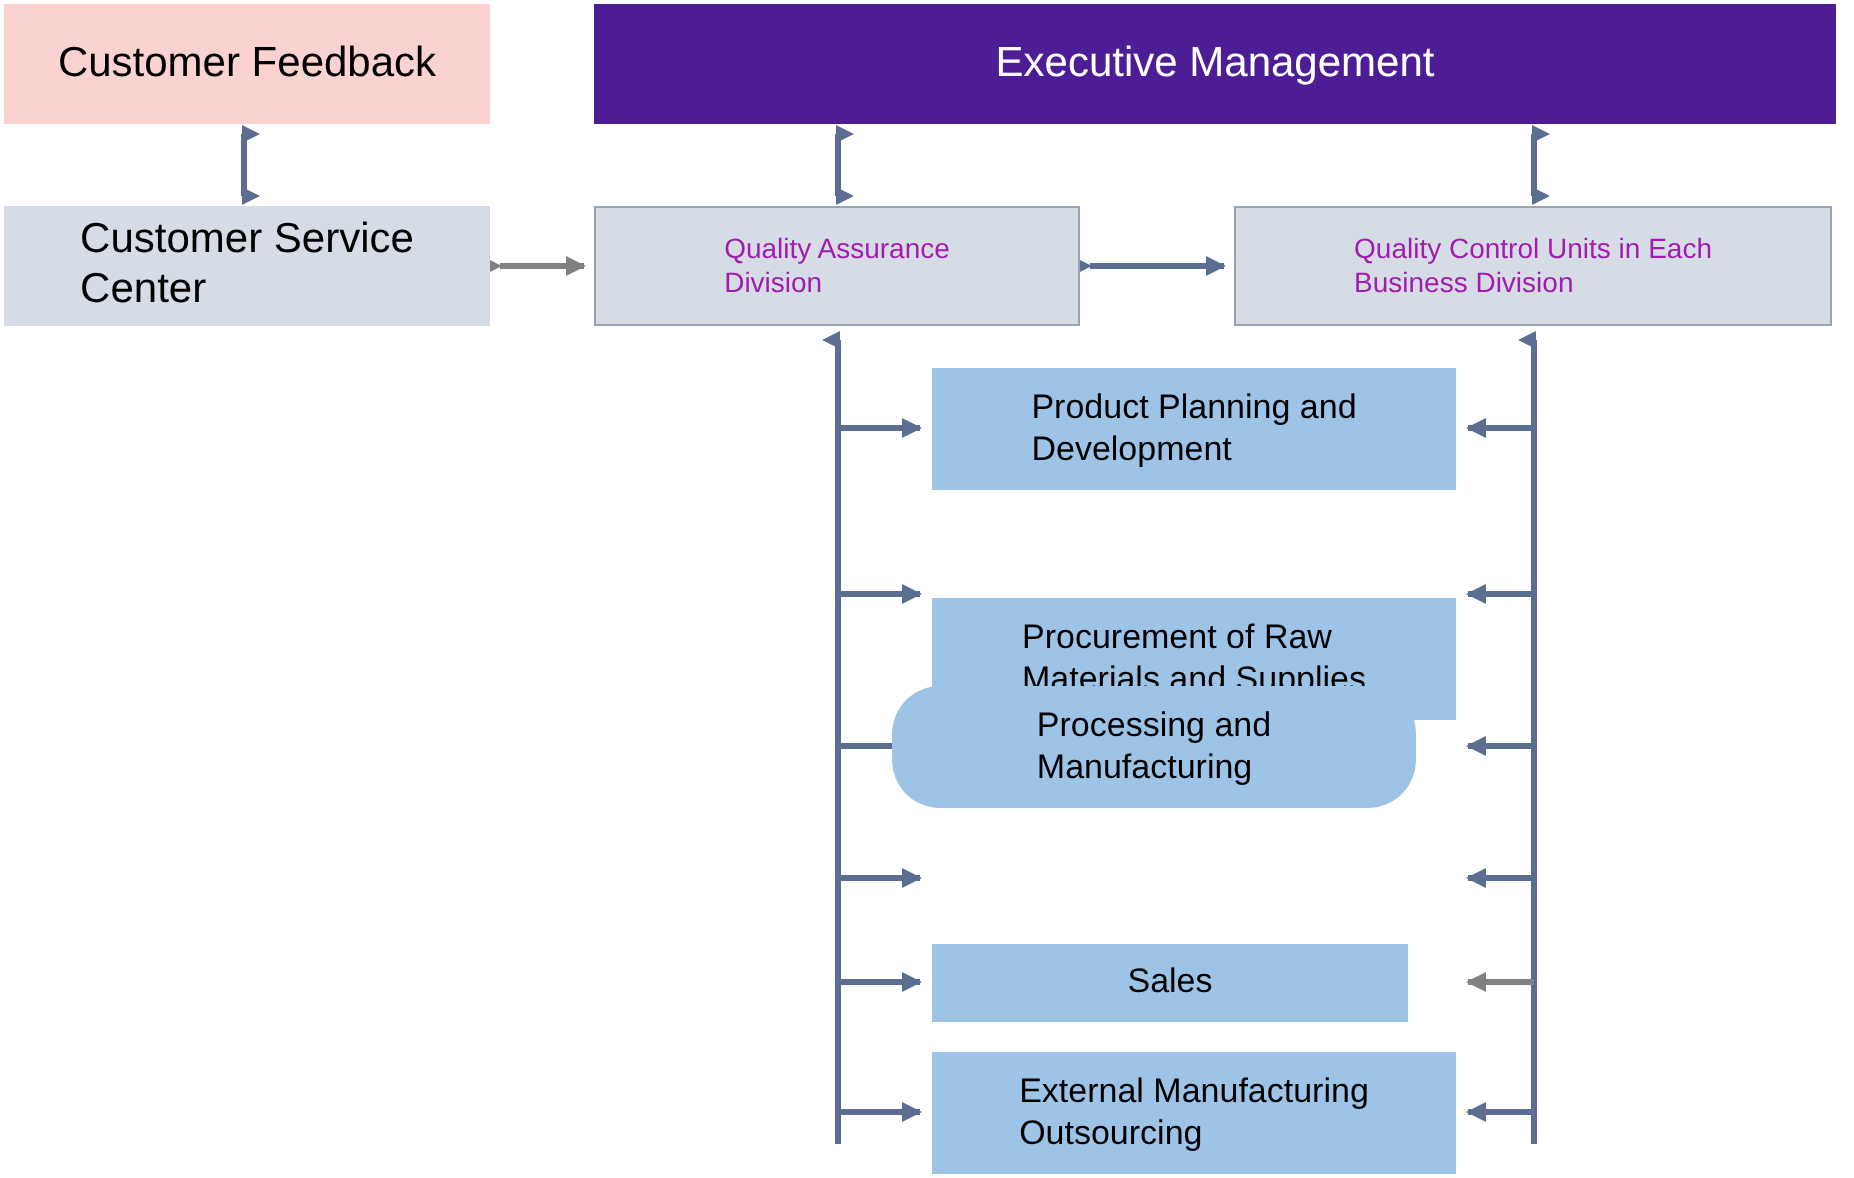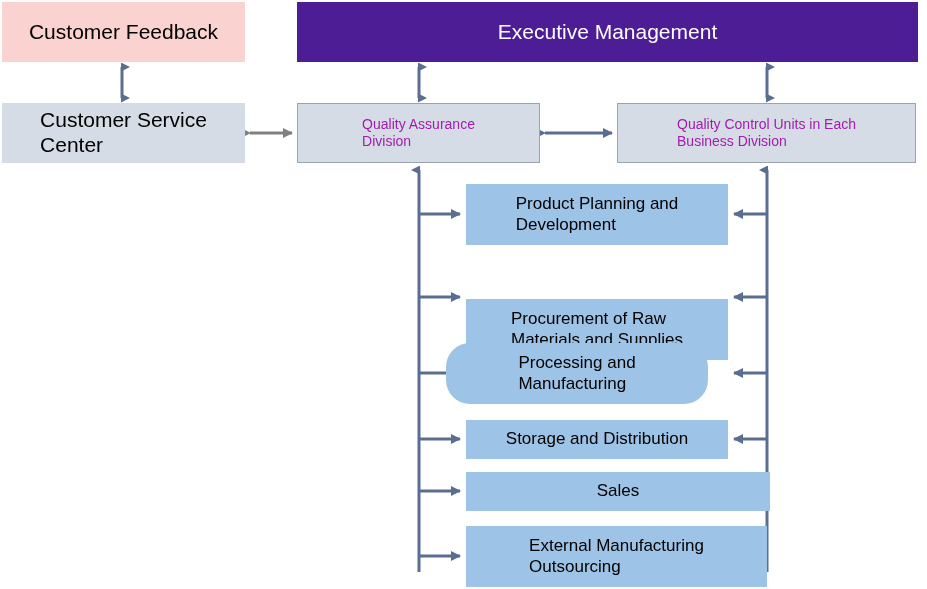--- a/index.html
+++ b/index.html
@@ -160,7 +160,6 @@
   <div class="box node-blue" style="left:446px; top:343px; width:262px; height:61px;border-radius:24px;">Processing and
 Manufacturing</div>
 
-  <div class="box node-blue" style="left:466px; top:420px; width:262px; height:39px;">Storage and Distribution</div>
 
   <div class="box node-blue" style="left:466px; top:472px; width:304px; height:39px;">Sales</div>
 

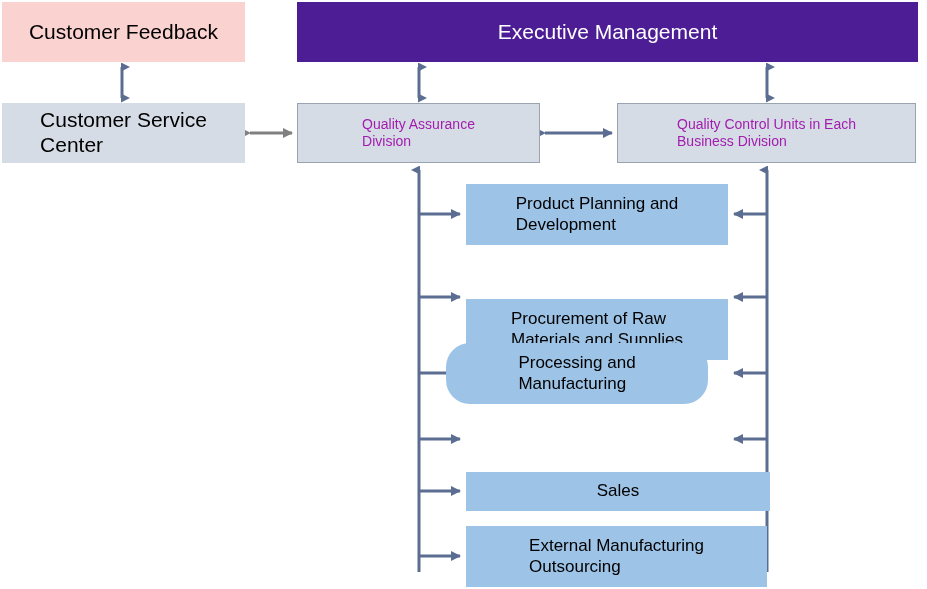--- a/index.html
+++ b/index.html
@@ -161,7 +161,7 @@
 Manufacturing</div>
 
 
-  <div class="box node-blue" style="left:466px; top:472px; width:304px; height:39px;">Sales</div>
+  <div class="box node-blue" style="left:466px; top:472px; width:238px; height:39px;">Sales</div>
 
   <div class="box node-blue" style="left:466px; top:526px; width:301px; height:61px;">External Manufacturing
 Outsourcing</div>

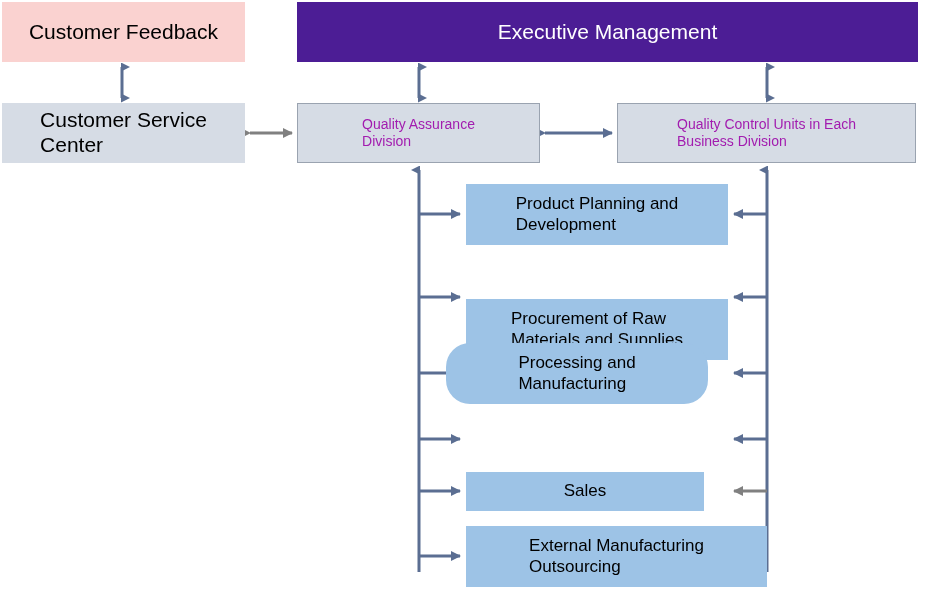--- a/index.html
+++ b/index.html
@@ -163,7 +163,7 @@
 
   <div class="box node-blue" style="left:466px; top:472px; width:238px; height:39px;">Sales</div>
 
-  <div class="box node-blue" style="left:466px; top:526px; width:301px; height:61px;">External Manufacturing
+  <div class="box node-blue" style="left:466px; top:526px; width:262px; height:61px;">External Manufacturing
 Outsourcing</div>
 
 </div>

